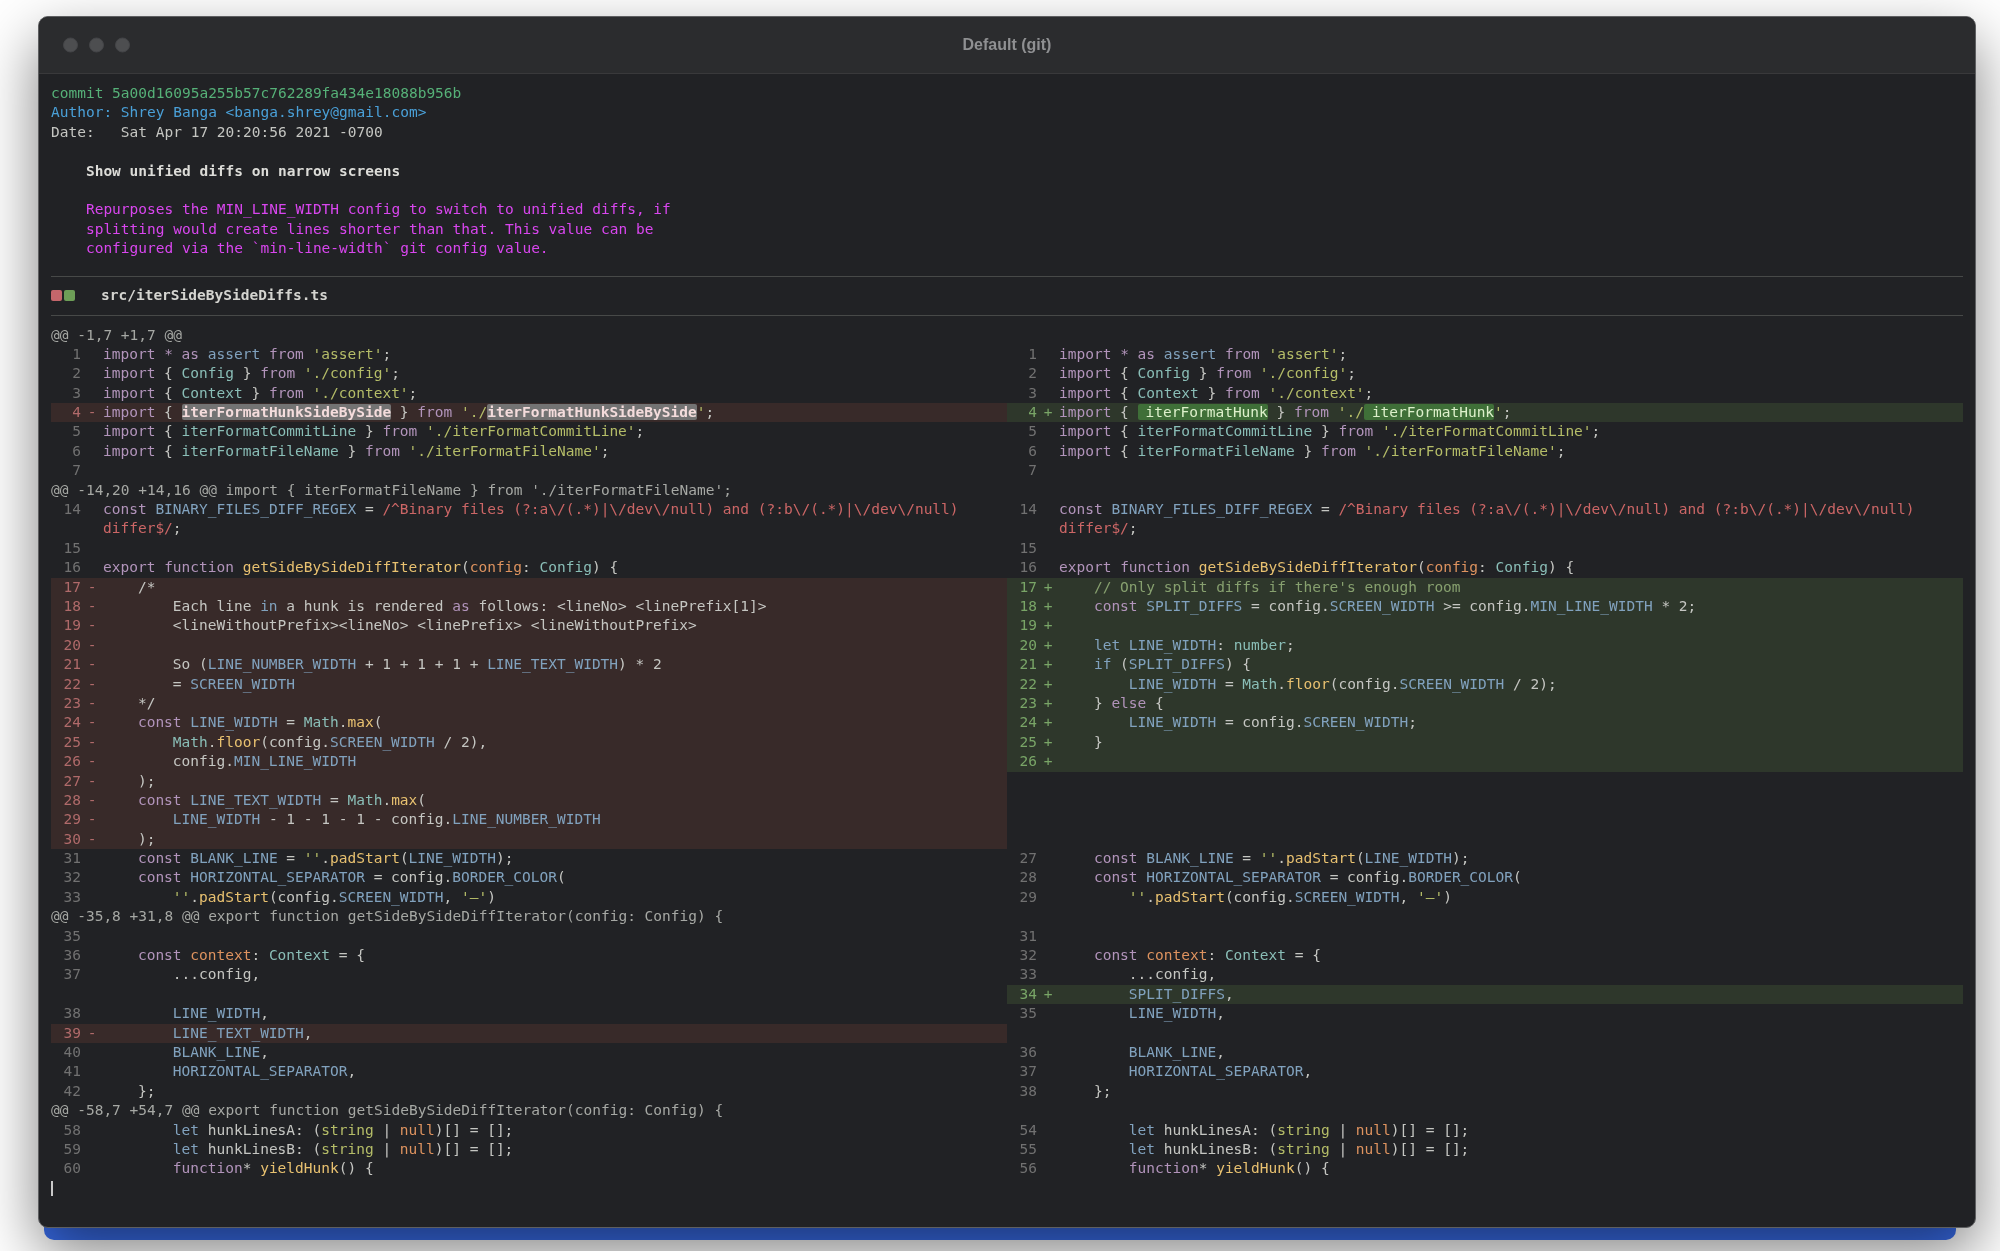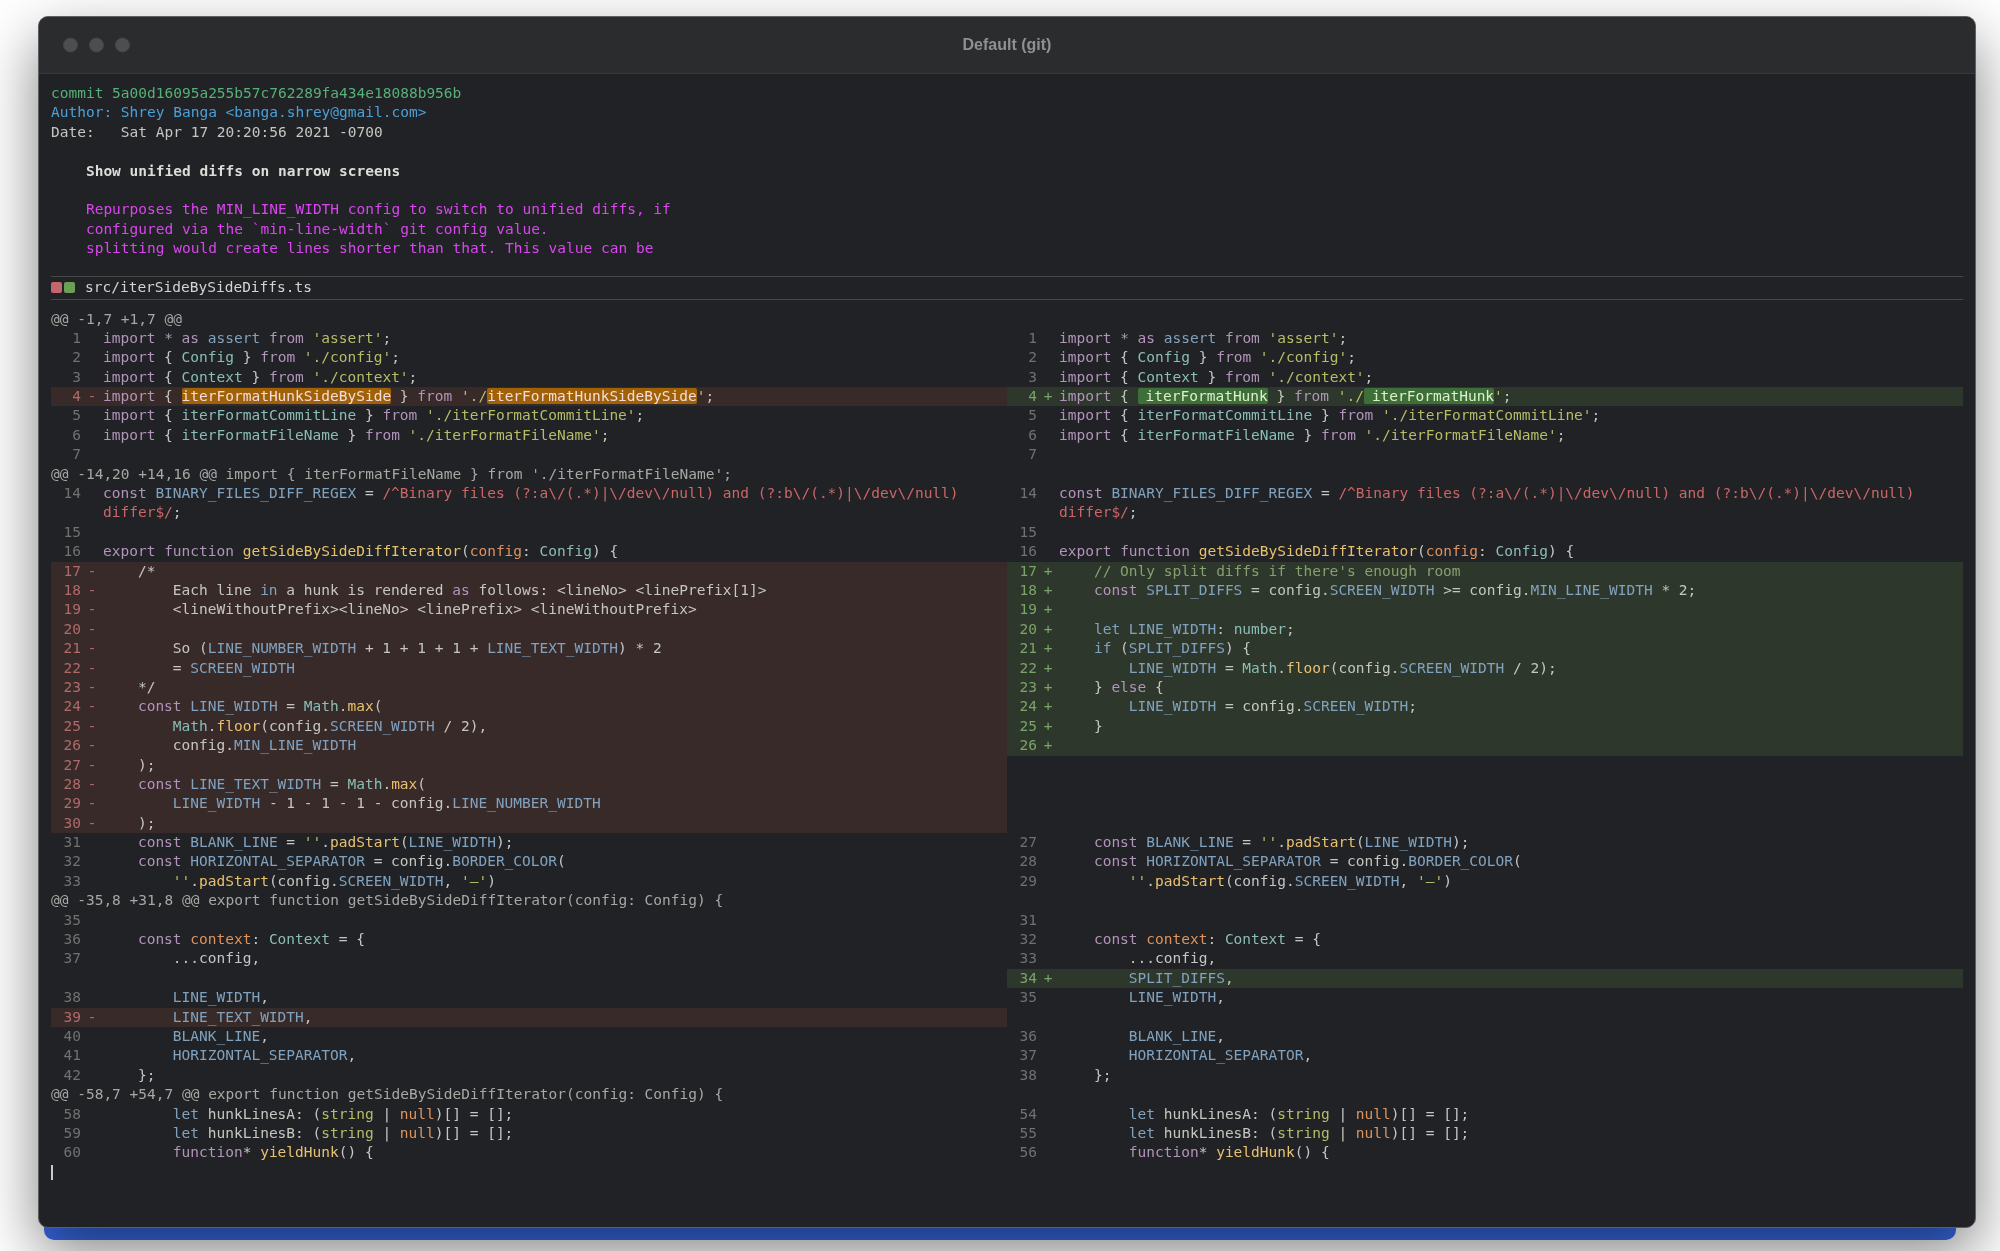--- a/index.html
+++ b/index.html
@@ -69,8 +69,8 @@
     <div class="ln subject">    <span>Show unified diffs on narrow screens</span></div>
     <div class="ln"></div>
     <div class="ln body-line">    <span>Repurposes the MIN_LINE_WIDTH config to switch to unified diffs, if</span></div>
+    <div class="ln body-line">    <span>splitting would create lines shorter than that. This value can be</span></div>
     <div class="ln body-line">    <span>configured via the `min-line-width` git config value.</span></div>
-    <div class="ln body-line">    <span>splitting would create lines shorter than that. This value can be</span></div>
     <div class="sep sep1"></div>
     <div class="filehdr">
       <span class="fileicon">

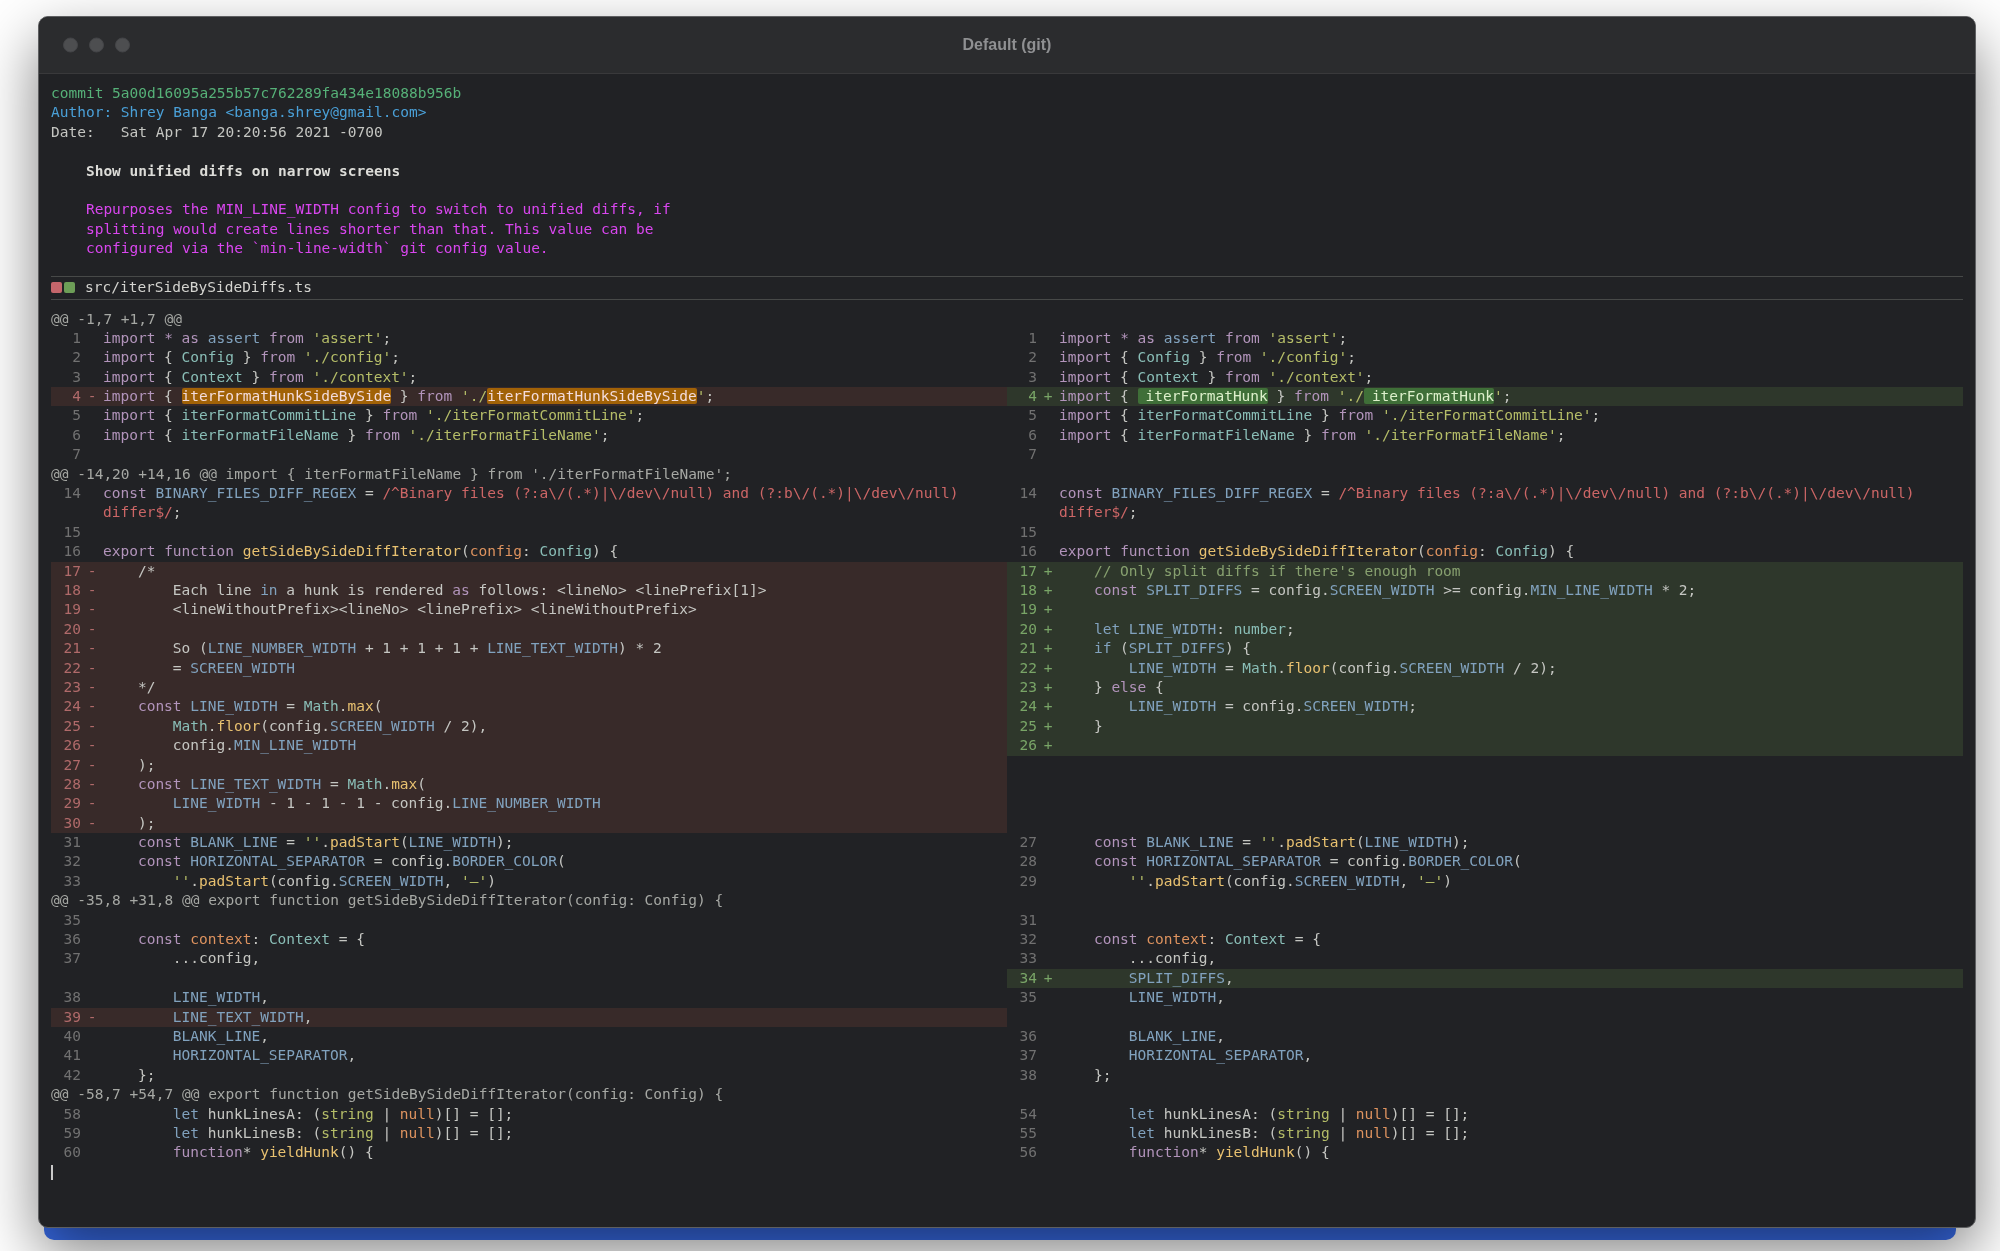--- a/index.html
+++ b/index.html
@@ -24,7 +24,7 @@
   .sep{border-top:1px solid #474948;height:0;}
   .sep1{margin-top:17px;}
   .sep2{margin-bottom:10px;}
-  .filehdr{height:22px;display:flex;align-items:center;color:#d4d4d0;font-weight:400;}
+  .filehdr{height:38px;display:flex;align-items:center;color:#d4d4d0;font-weight:700;gap:16px;}
   .fileicon{display:inline-flex;gap:2px;margin-right:10px;}
   .fileicon i{width:11px;height:11px;border-radius:2px;display:inline-block;}
   .fi-r{background:#c4666b;} .fi-g{background:#6d9e57;}

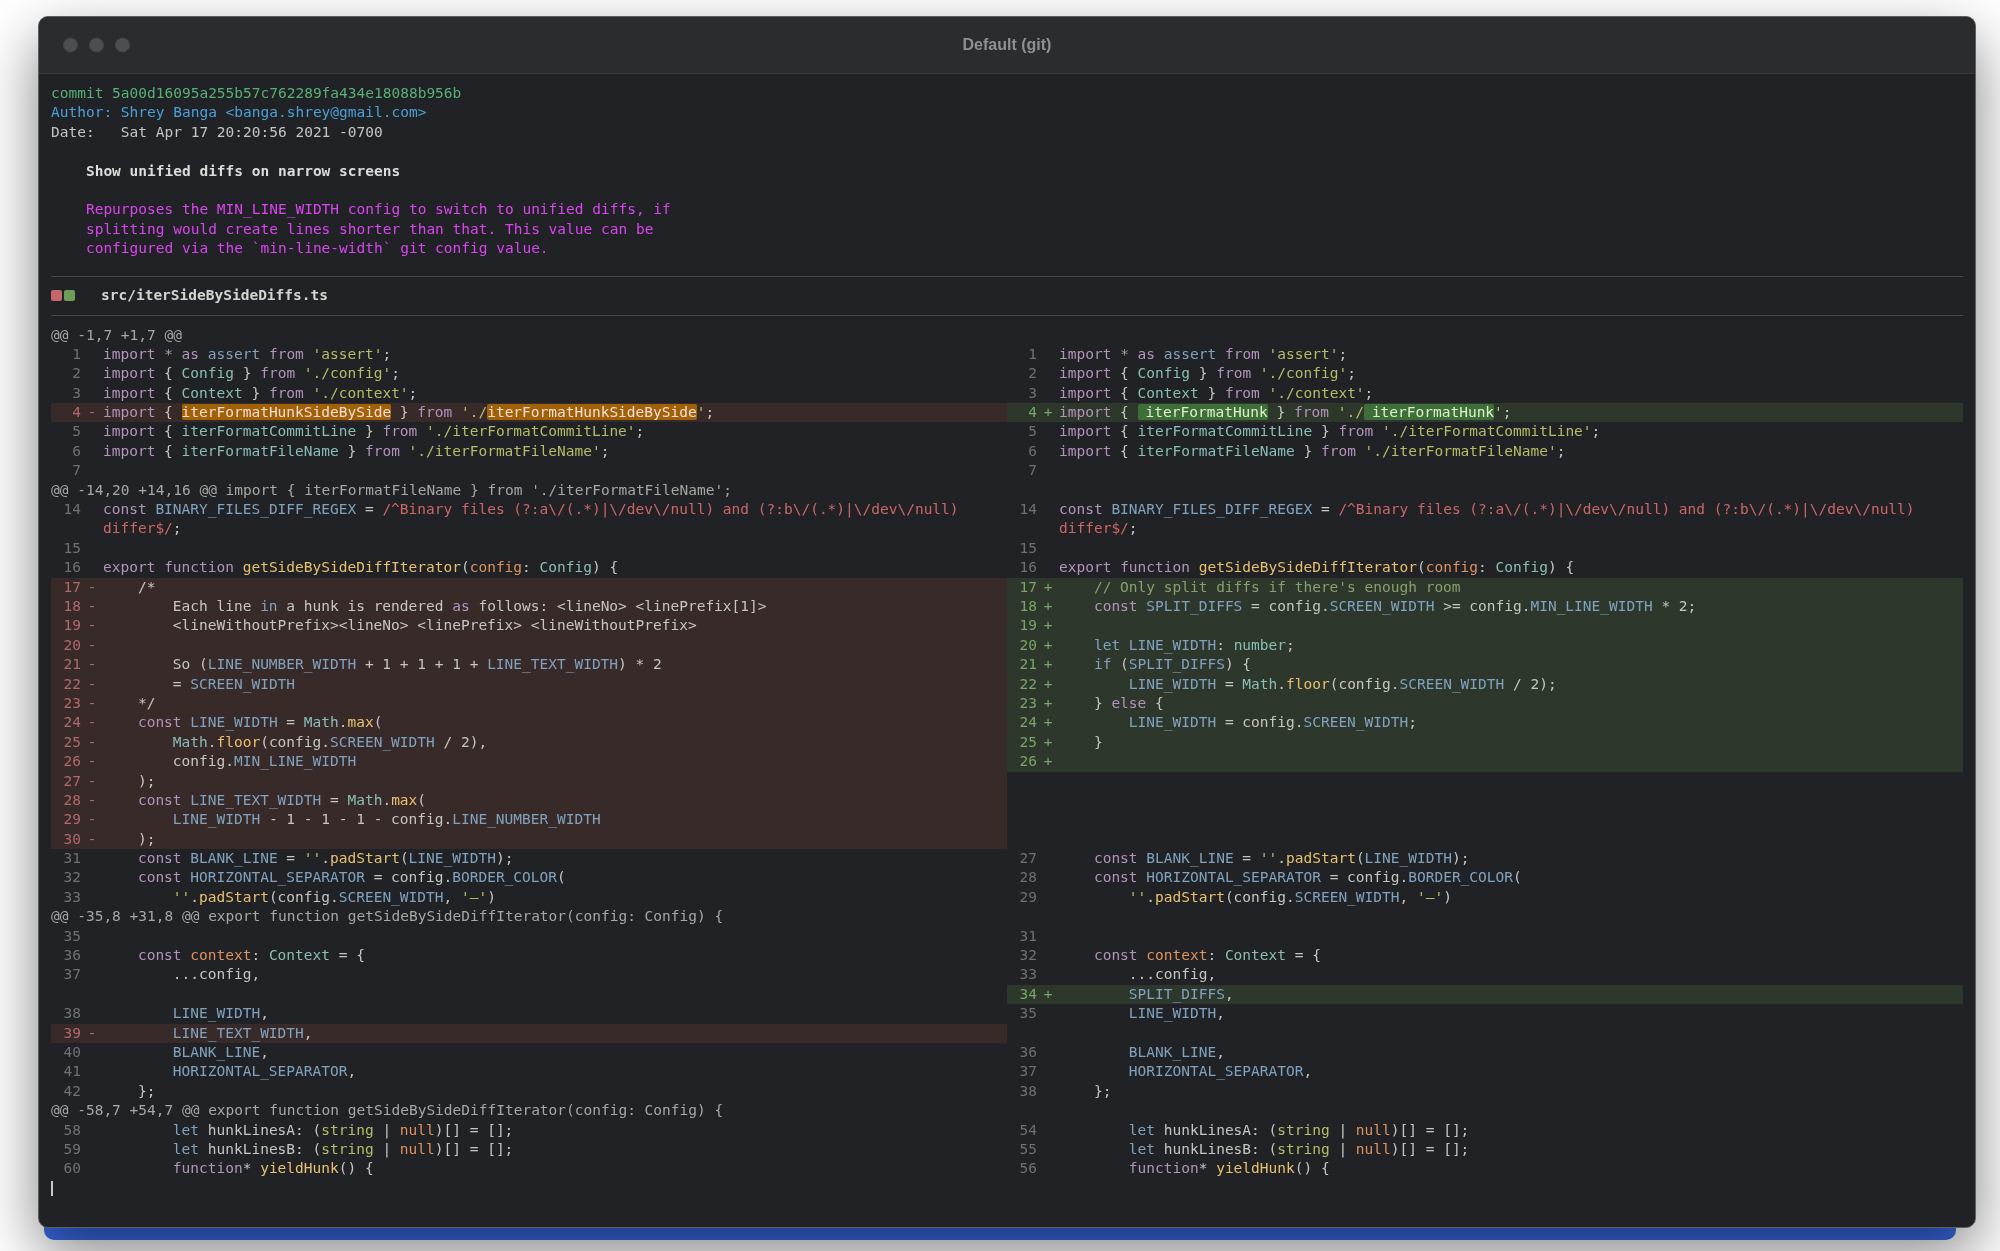--- a/index.html
+++ b/index.html
@@ -42,7 +42,7 @@
   .tk-k{color:#b294bb;} .tk-v{color:#81a2be;} .tk-f{color:#e8c170;} .tk-t{color:#8abeb7;}
   .tk-s{color:#b5bd68;} .tk-n{color:#de935f;} .tk-r{color:#cc6666;} .tk-c{color:#87a06f;}
   .tk-d{color:#c5c6c2;}
-  .tk-hr{background:#a16207;color:#f4dcdc;border-radius:2px;}
+  .tk-hr{background:#737373;color:#f4dcdc;border-radius:2px;font-weight:bold;}
   .tk-hg{background:#3f6f38;color:#ddf0cb;border-radius:2px;padding-left:8px;}
   .caret{display:inline-block;width:2px;height:15px;background:#c9c9c9;vertical-align:middle;margin-top:2px;}
 </style>

